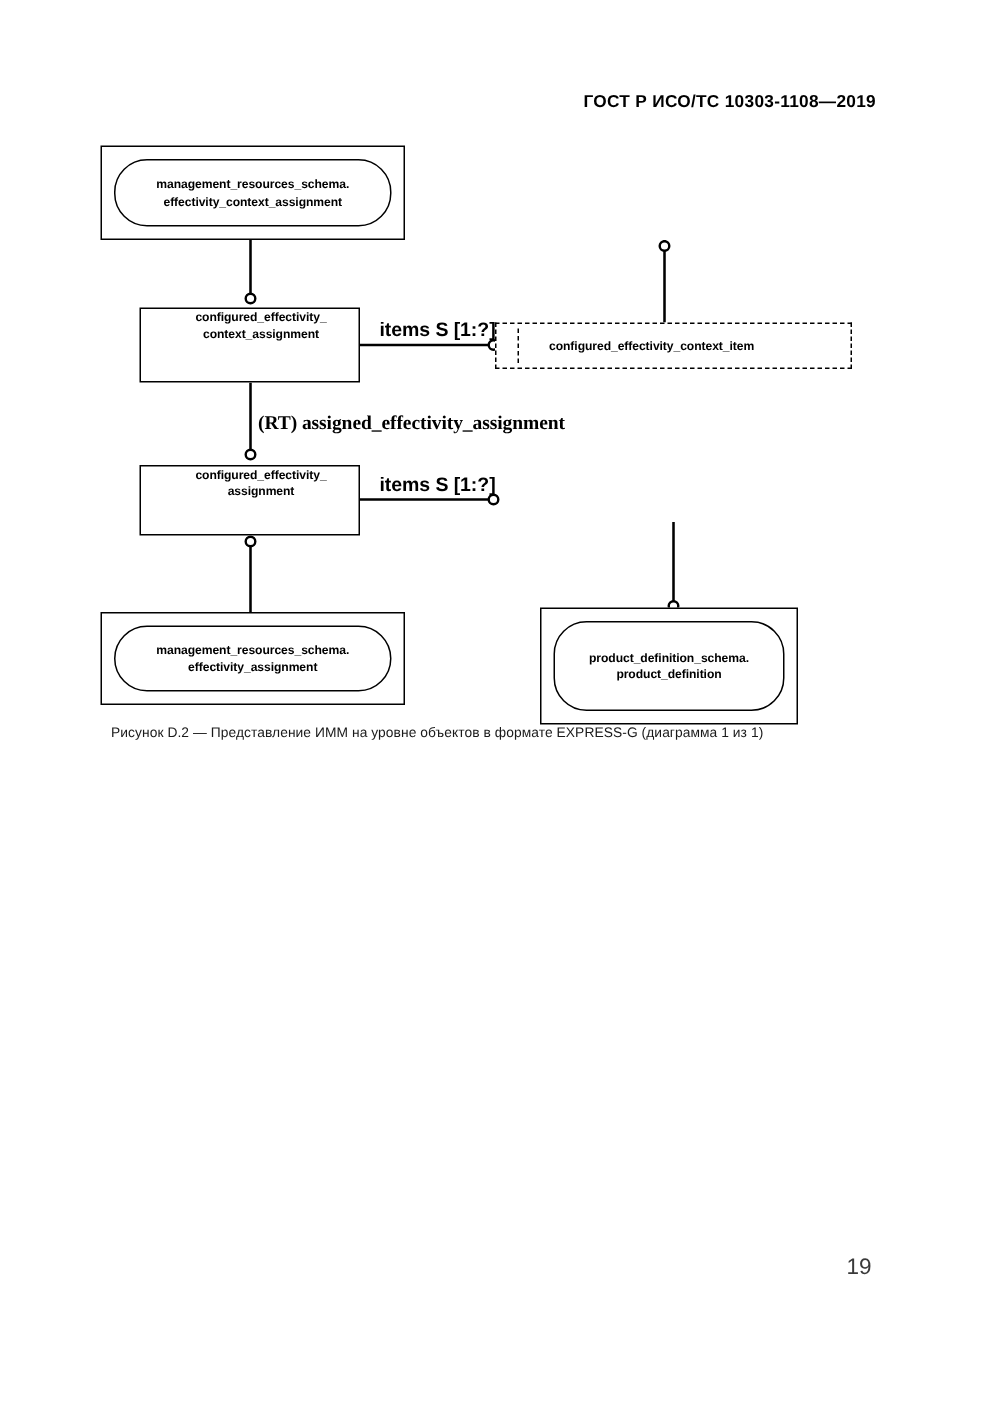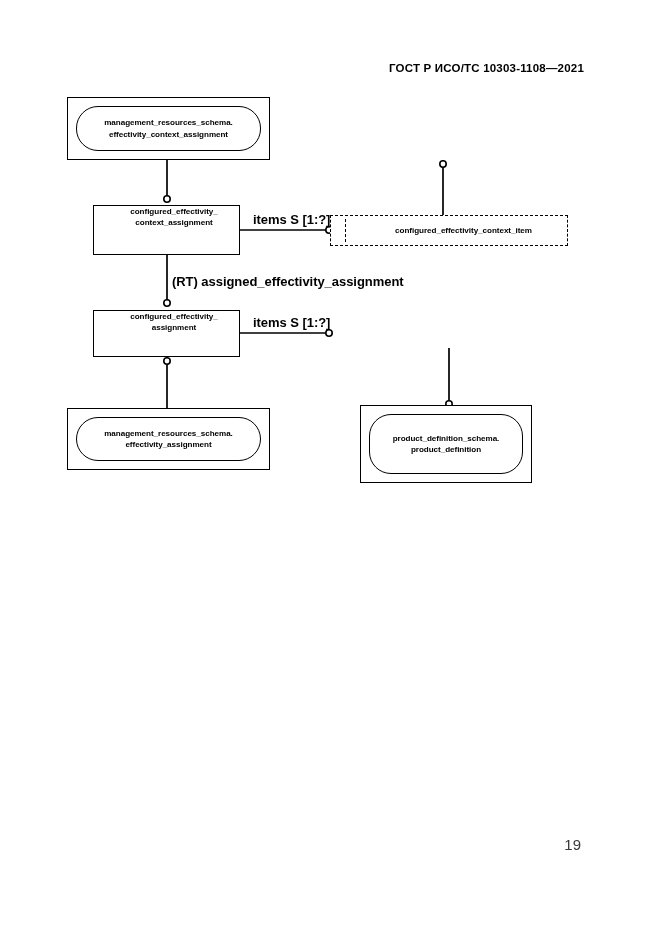--- a/index.html
+++ b/index.html
@@ -141,7 +141,7 @@
 
 <div id="page">
 
-  <div class="doc-header">ГОСТ Р ИСО/ТС 10303-1108—2021</div>
+  <div class="doc-header">ГОСТ Р ИСО/ТС 10303-1108—2019</div>
 
   <div id="diagram">
 

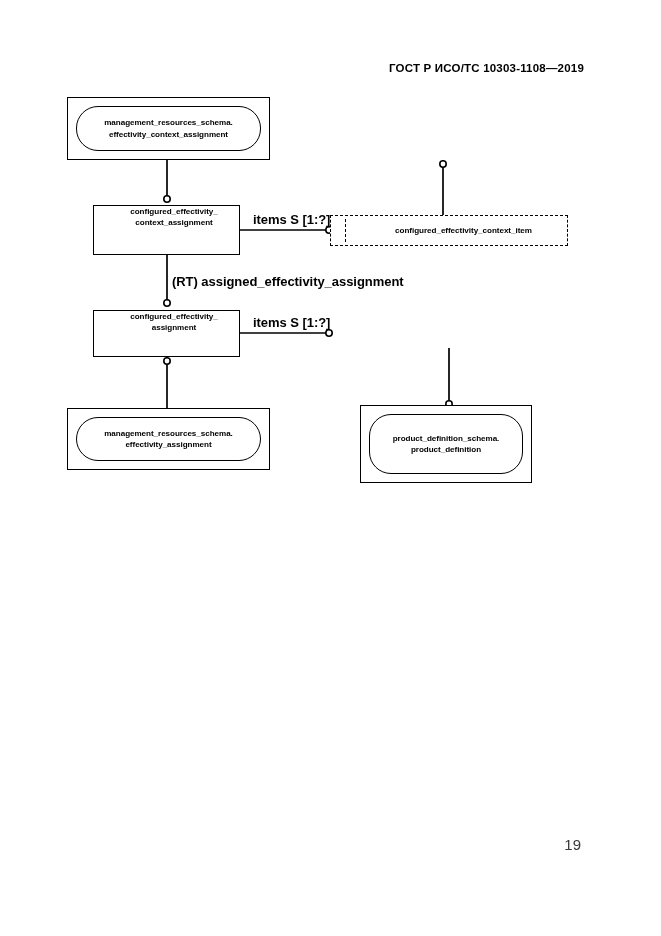--- a/index.html
+++ b/index.html
@@ -101,7 +101,7 @@
     border: 1.7px dashed #000;
     display: flex;
     align-items: center;
-    justify-content: center;
+    justify-content: flex-start;
     box-sizing: border-box;
     background: #ffffff;
   }

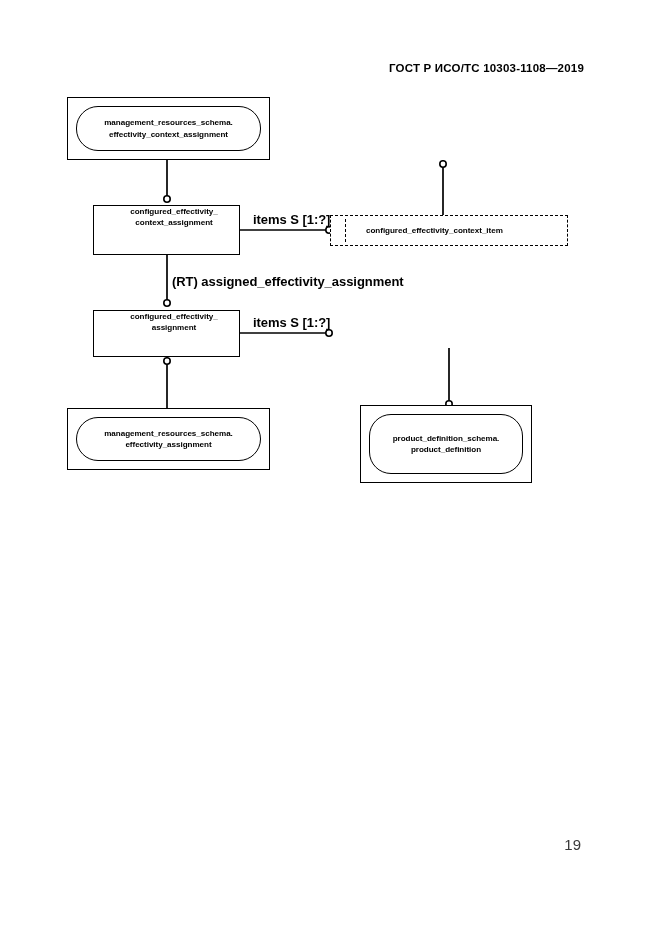--- a/index.html
+++ b/index.html
@@ -214,7 +214,7 @@
 
     <span class="edge-label" style="left:253px; top:212px;">items S [1:?]</span>
 
-    <span class="edge-label" style="left:172px; top:274px;">(RT) assigned_effectivity_assignment</span>
+    <span class="edge-label" style="left:172px; top:274px;font-family:Liberation Serif, serif;">(RT) assigned_effectivity_assignment</span>
 
     <span class="edge-label" style="left:253px; top:315px;">items S [1:?]</span>
 

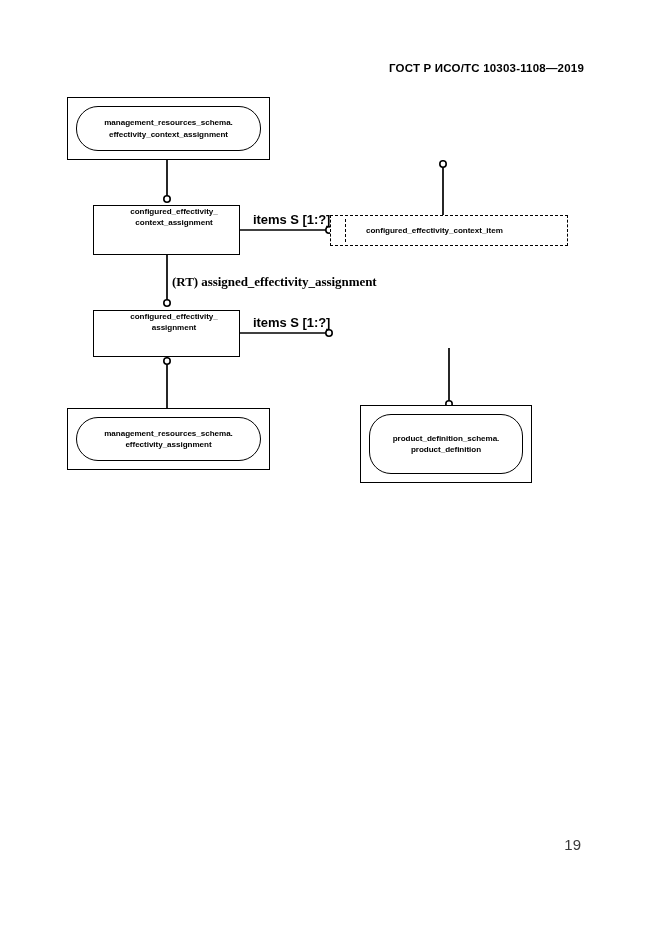--- a/index.html
+++ b/index.html
@@ -220,6 +220,7 @@
 
   </div>
 
+  <div class="figure-caption">Рисунок  D.2 — Представление ИММ на уровне объектов в формате EXPRESS-G (диаграмма 1 из 1)</div>
 
   <div class="page-number">19</div>
 

